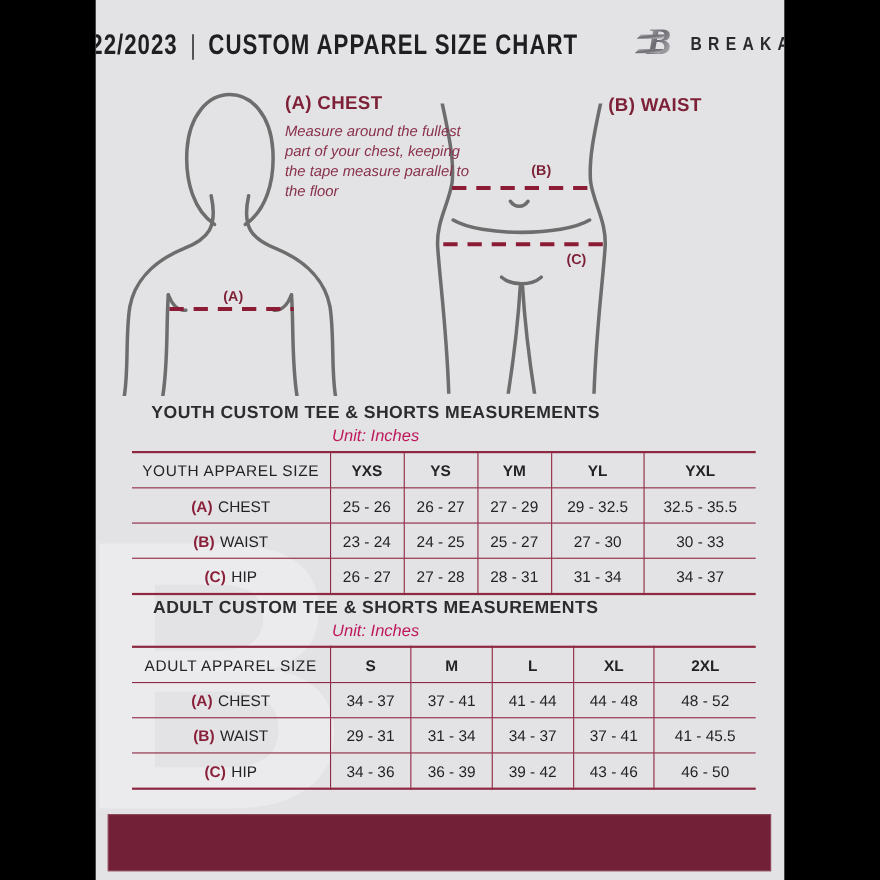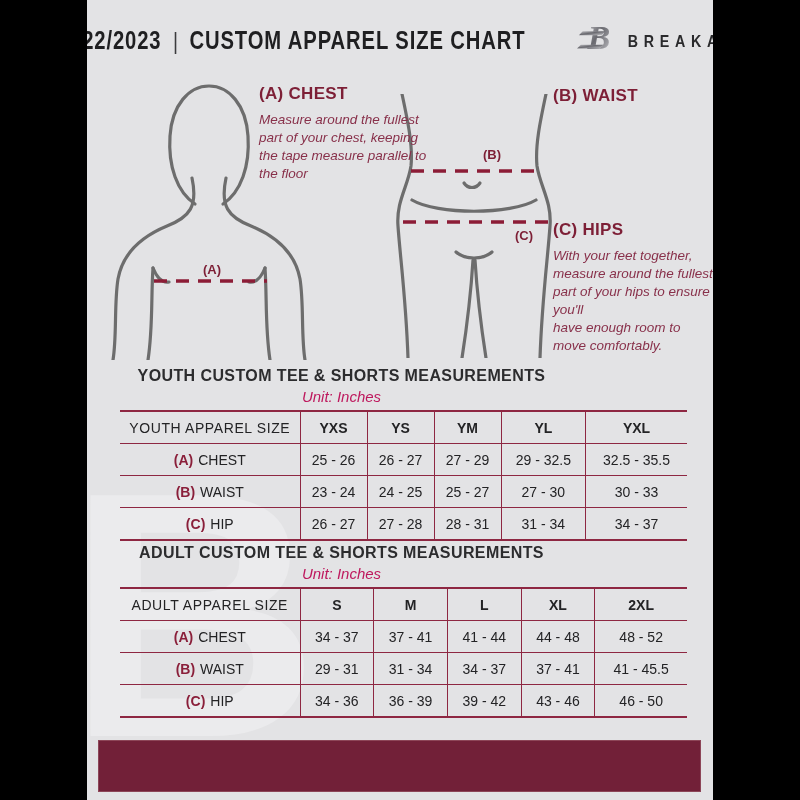--- a/index.html
+++ b/index.html
@@ -151,11 +151,6 @@
     <div class="instr instr-waist">
       <p class="instr-heading">(B) WAIST</p>
     </div>
-    <div class="instr instr-hips">
-      <p class="instr-heading">(C) HIPS</p>
-      <p class="instr-body">With your feet together, measure around the fullest part of your hips to ensure you'll
-have enough room to move comfortably.</p>
-    </div>
   </div>
 
   <div class="table-section section-youth">

